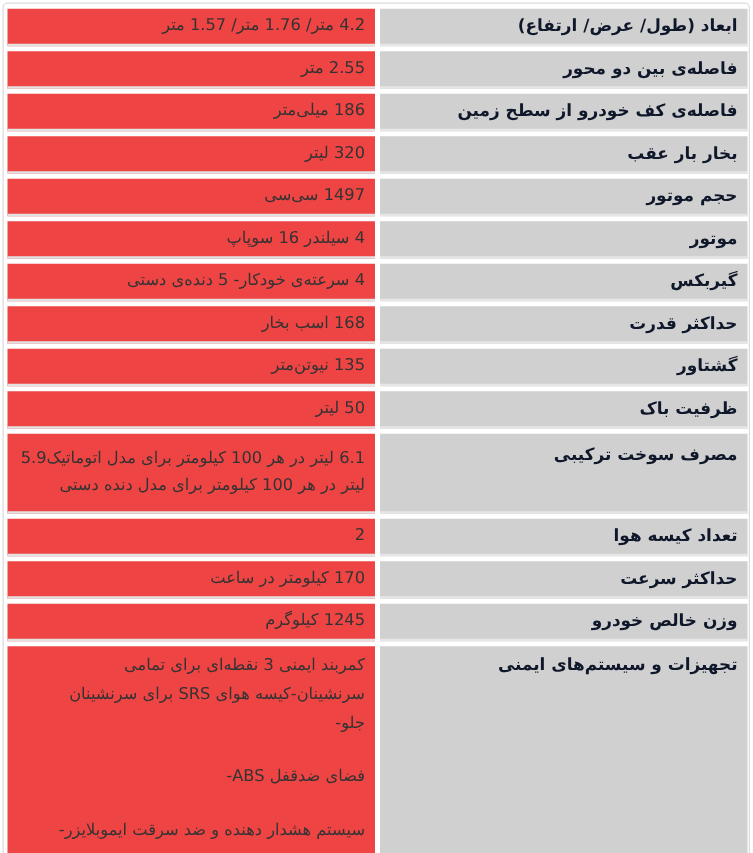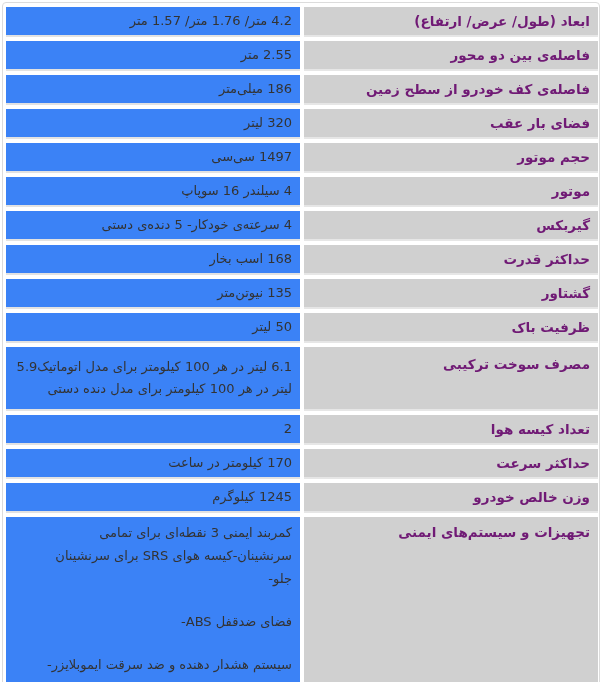--- a/index.html
+++ b/index.html
@@ -50,7 +50,7 @@
     border-bottom: 2px solid #e6e6e6;
   }
   table.spec td.value {
-    background: #3b82f6;
+    background: #ef4444;
     direction: rtl;
     text-align: right;
   }

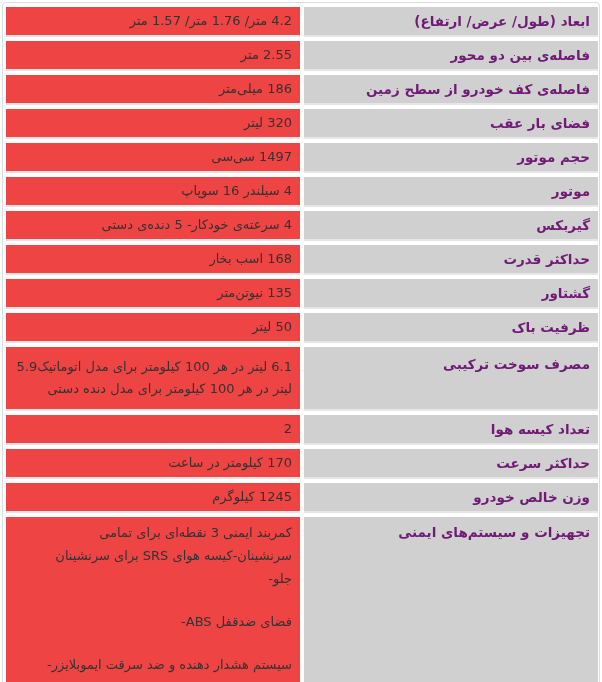--- a/index.html
+++ b/index.html
@@ -45,7 +45,7 @@
     width: 278px;
     background: #d0d0d0;
     font-weight: bold;
-    color: #701a75;
+    color: #0f172a;
     font-size: 13.5px;
     border-bottom: 2px solid #e6e6e6;
   }

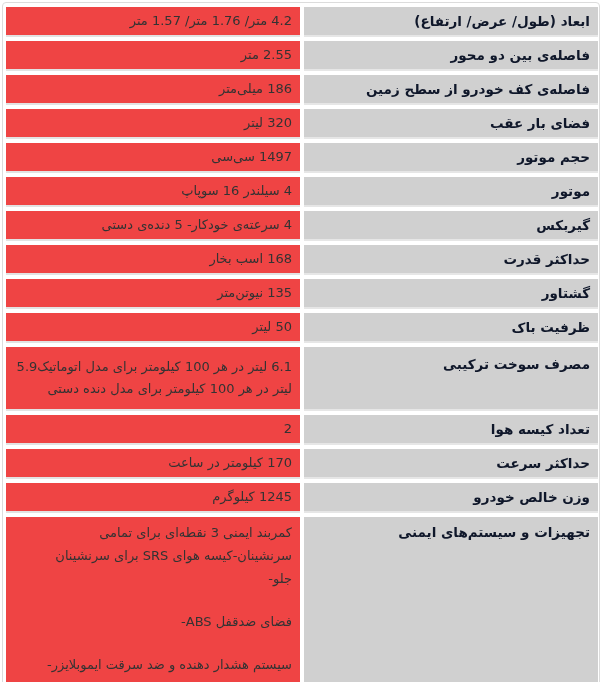--- a/index.html
+++ b/index.html
@@ -82,7 +82,7 @@
       <td class="value">186 میلی‌متر</td>
     </tr>
     <tr class="single">
-      <td class="label">فضای بار عقب</td>
+      <td class="label">بخار بار عقب</td>
       <td class="value">320 لیتر</td>
     </tr>
     <tr class="single">

